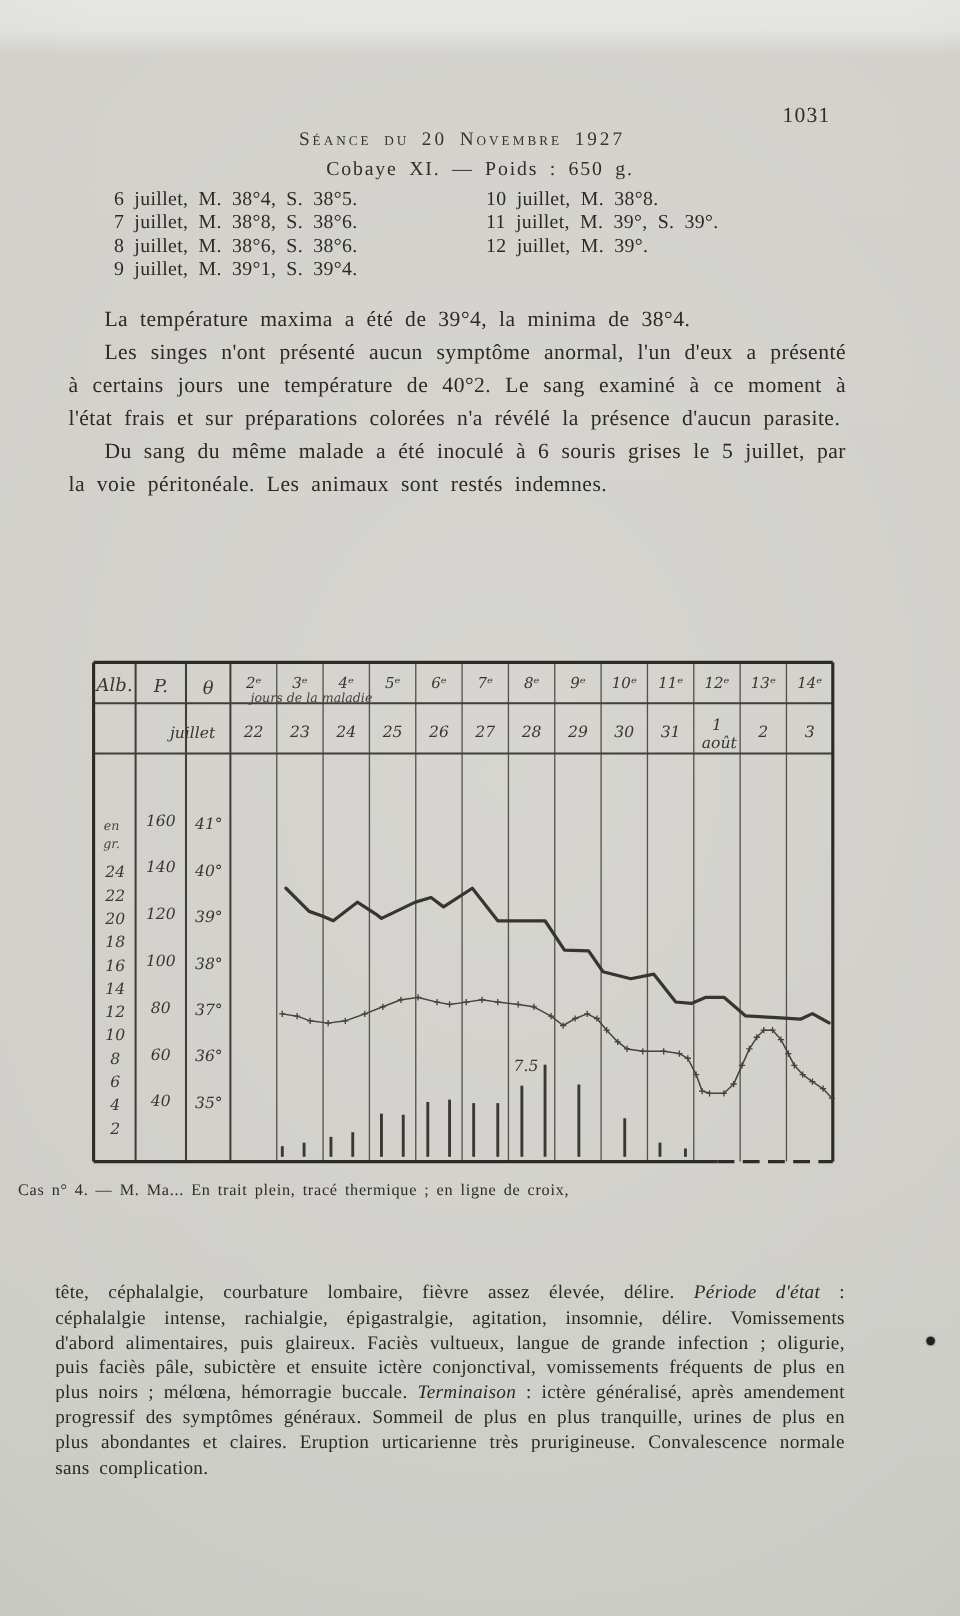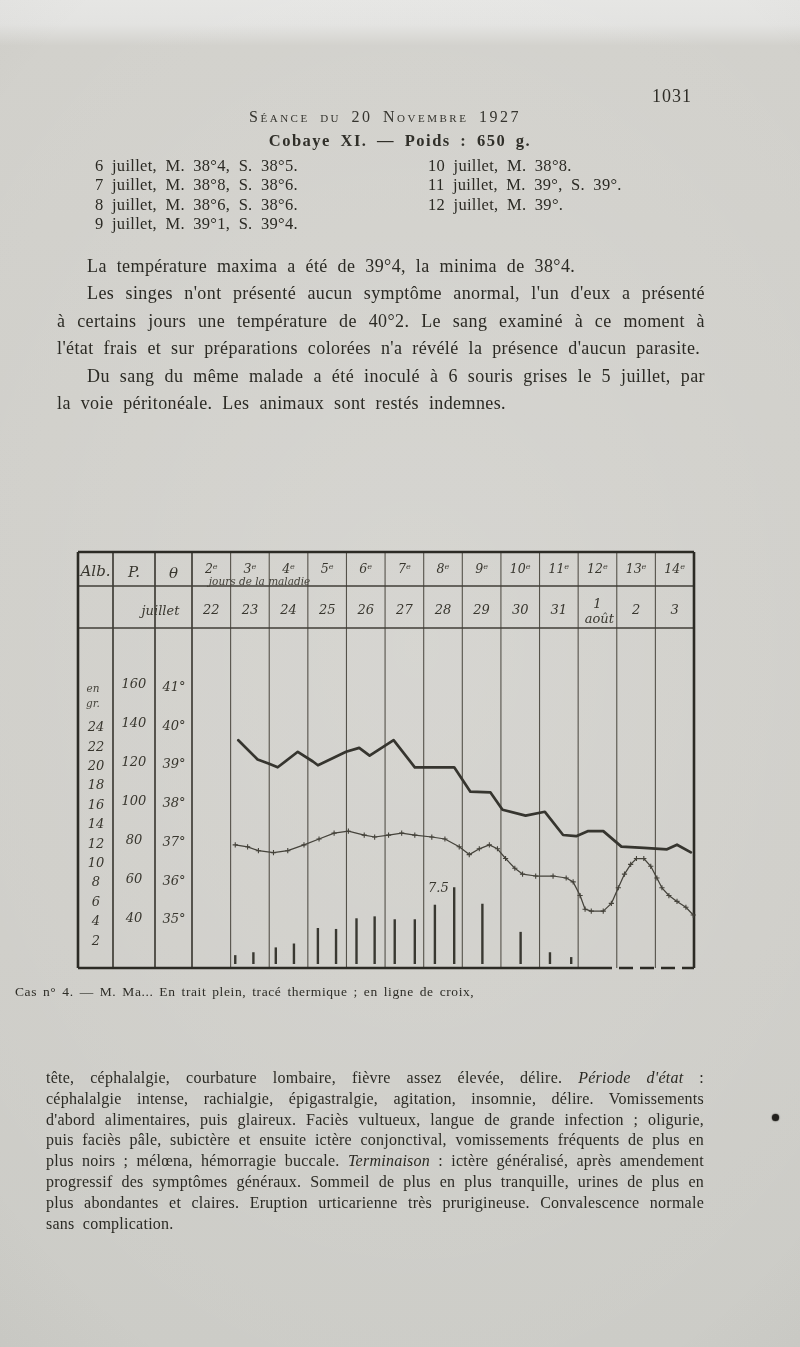--- a/index.html
+++ b/index.html
@@ -16,7 +16,7 @@
     font-size:16px;letter-spacing:2.5px;font-variant:small-caps;color:#35342e;word-spacing:4px;margin-top:20px;}
   .page-number{position:absolute;top:86px;right:108px;font-size:18px;letter-spacing:1px;color:#2e2d27;}
   .subtitle{position:absolute;top:131px;left:0;width:800px;text-align:center;
-    font-size:16.5px;letter-spacing:1.5px;word-spacing:4px;color:#302f29;font-weight:bold;}
+    font-size:16.5px;letter-spacing:1.5px;word-spacing:4px;color:#302f29;}
   .readings-left{position:absolute;top:156px;left:95px;}
   .readings-right{position:absolute;top:156px;left:428px;}
   .reading-line{font-size:16.5px;line-height:19.3px;word-spacing:4px;letter-spacing:0.3px;white-space:nowrap;}

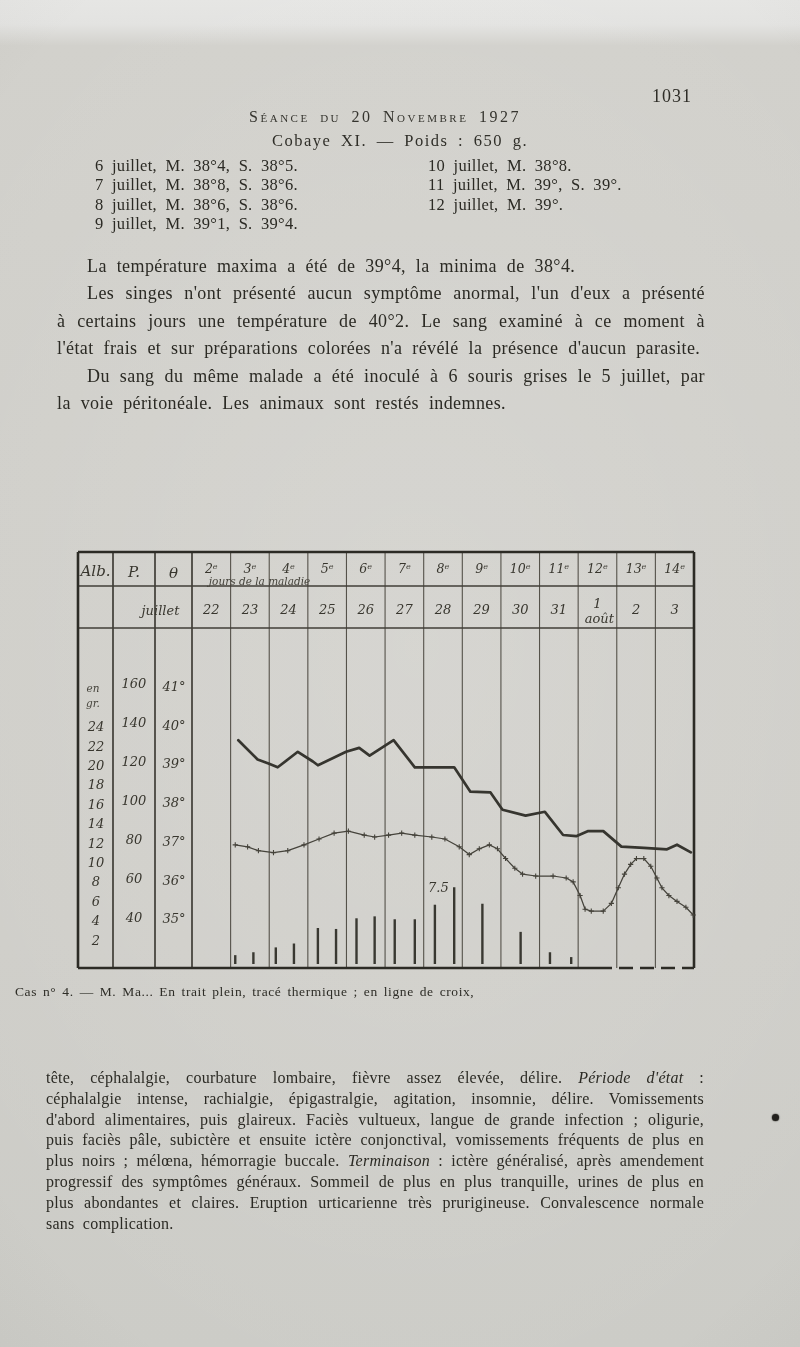--- a/index.html
+++ b/index.html
@@ -18,7 +18,7 @@
   .subtitle{position:absolute;top:131px;left:0;width:800px;text-align:center;
     font-size:16.5px;letter-spacing:1.5px;word-spacing:4px;color:#302f29;}
   .readings-left{position:absolute;top:156px;left:95px;}
-  .readings-right{position:absolute;top:156px;left:428px;}
+  .readings-right{position:absolute;top:156px;left:405px;}
   .reading-line{font-size:16.5px;line-height:19.3px;word-spacing:4px;letter-spacing:0.3px;white-space:nowrap;}
   .body-text{position:absolute;top:253px;left:57px;width:648px;}
   .body-text p{margin:0;font-size:18px;line-height:27.4px;text-align:justify;

